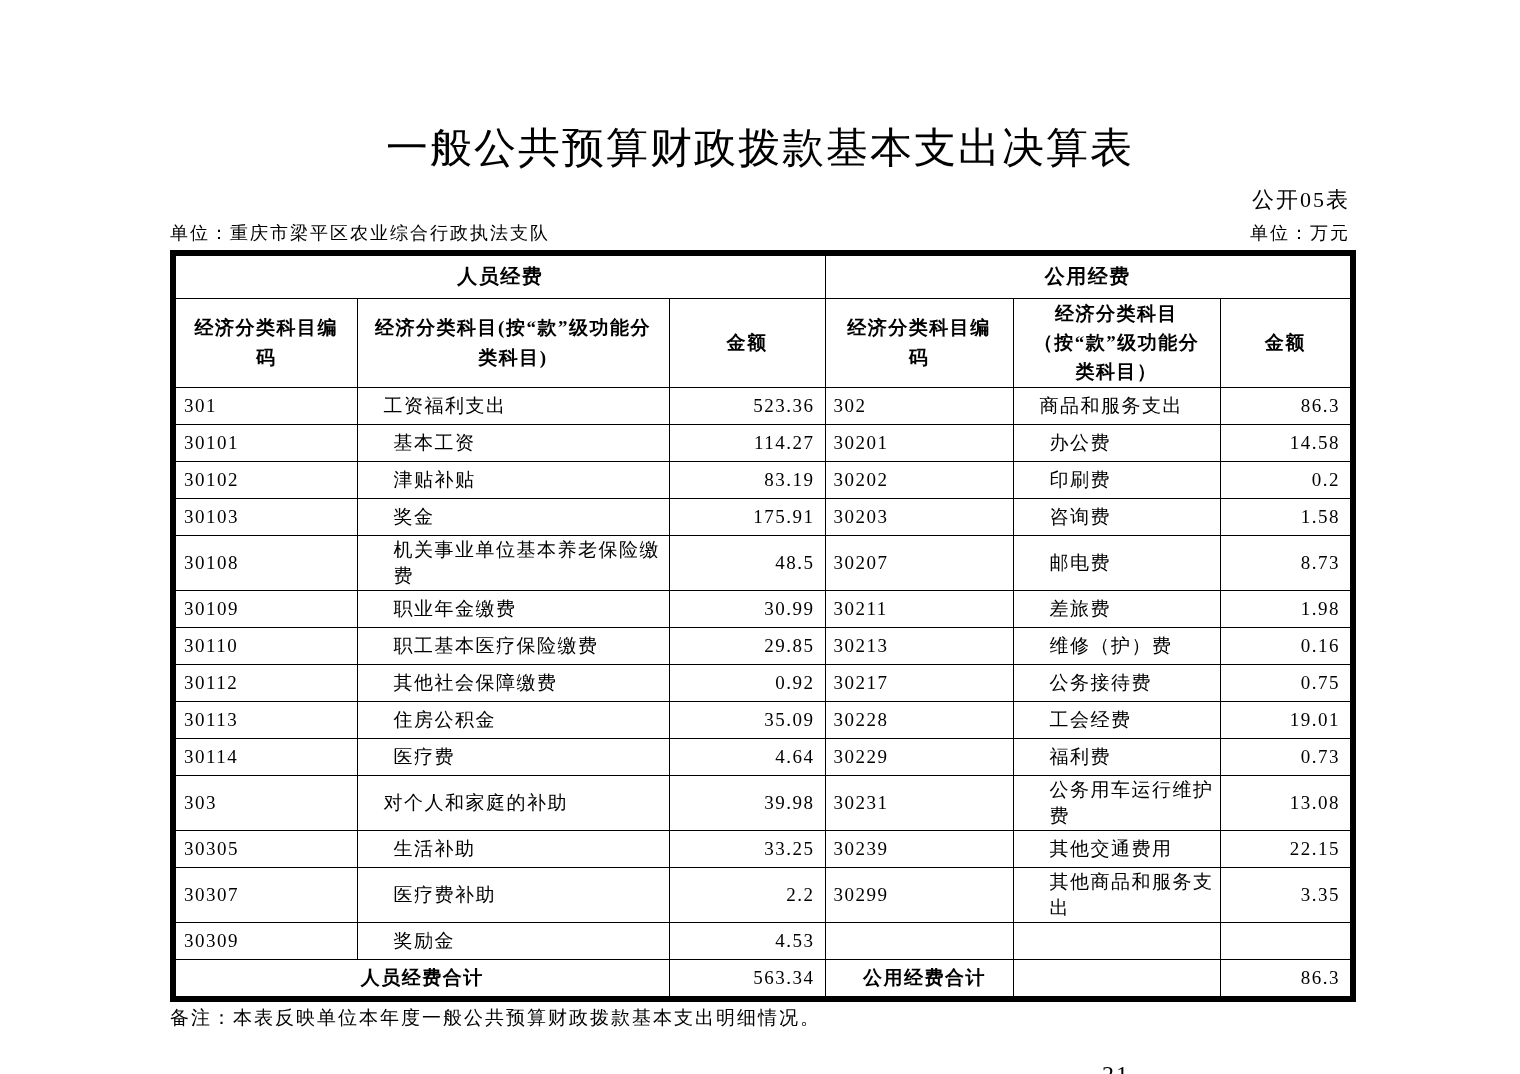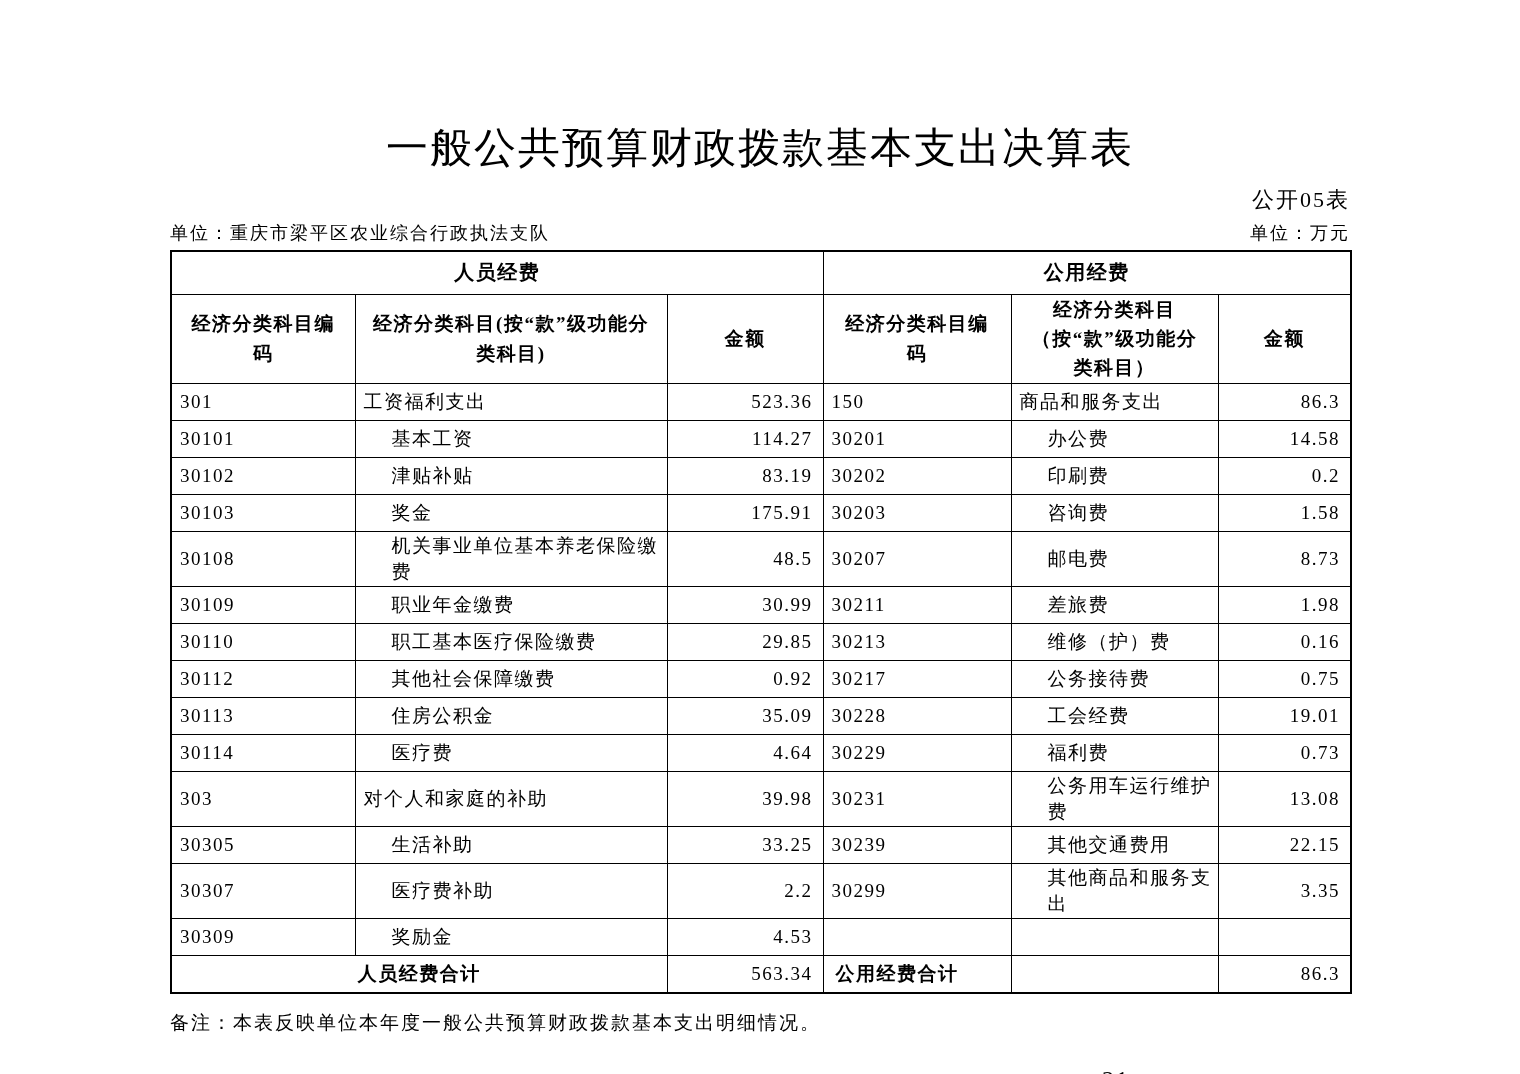--- a/index.html
+++ b/index.html
@@ -38,7 +38,7 @@
     width: 1180px;
     border-collapse: collapse;
     table-layout: fixed;
-    border: 2px solid #000000;
+    border: 6px solid #000000;
   }
   table.budget th, table.budget td {
     border: 1px solid #000;

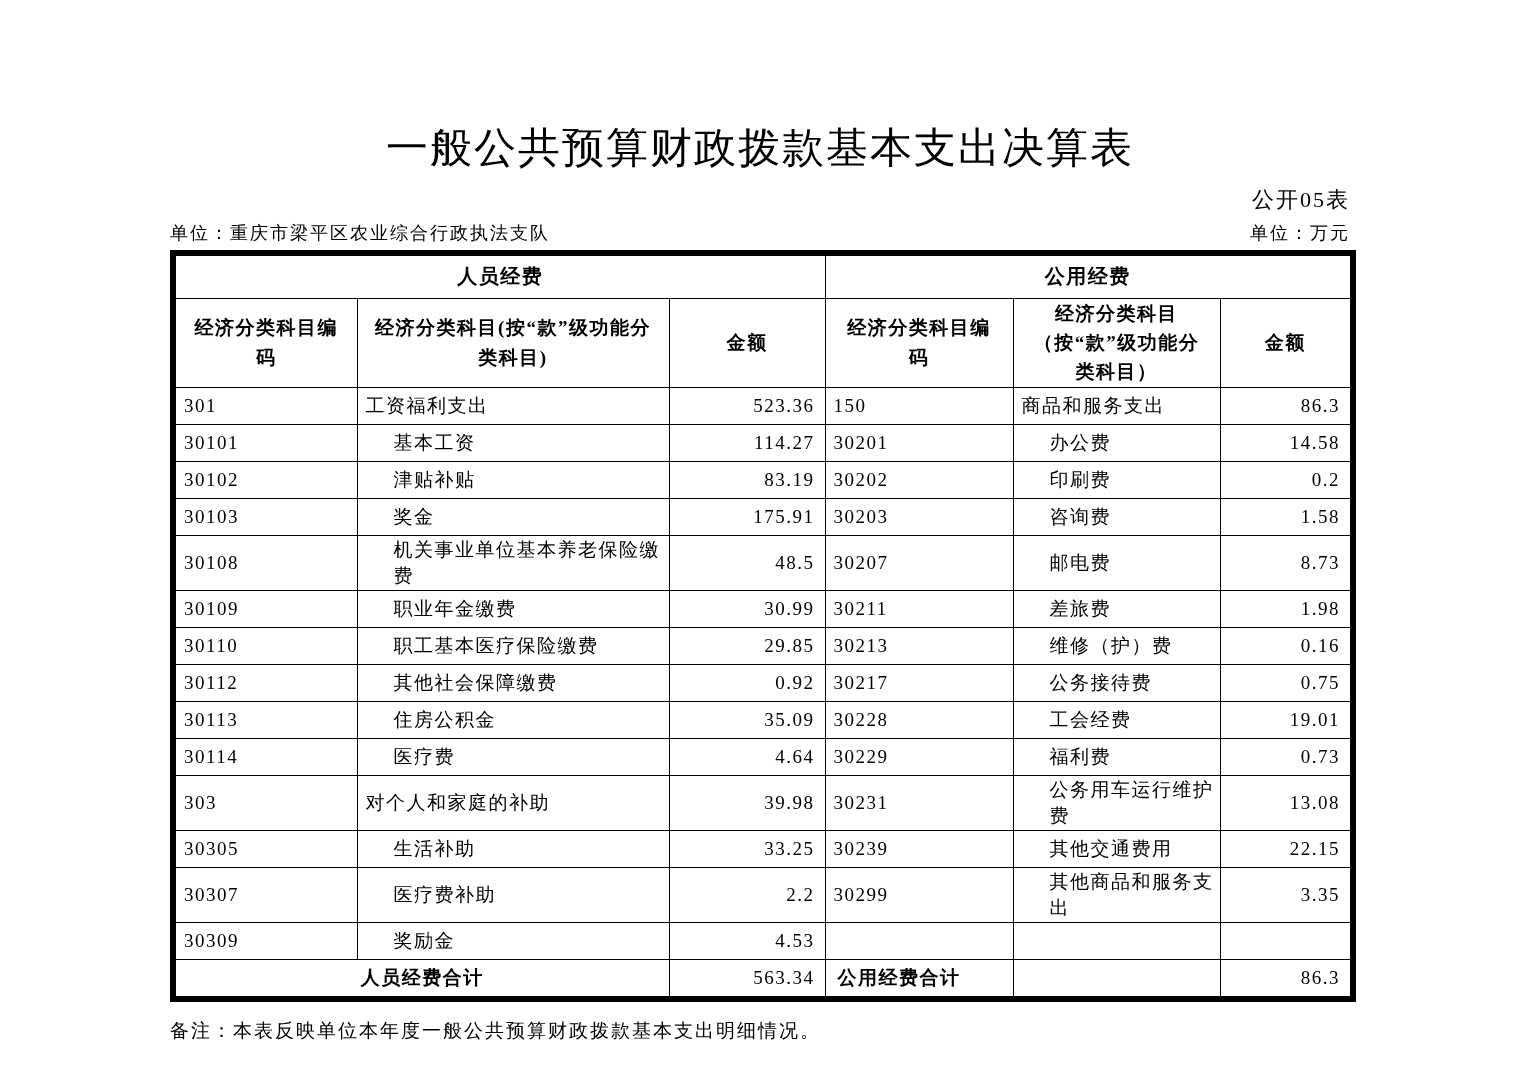--- a/index.html
+++ b/index.html
@@ -57,7 +57,7 @@
   }
   tr.data-row td, tr.total-row td { height: 34px; }
   td.code { padding-left: 8px; letter-spacing: normal; text-align: left; }
-  td.name { padding-left: 8px; text-align: left; }
+  td.name { padding-left: 26px; text-align: left; }
   td.name.sub { padding-left: 36px; }
   td.amount { padding-right: 10px; text-align: right; letter-spacing: normal; }
   tr.total-row td.total-merged { text-align: center; font-weight: bold; }

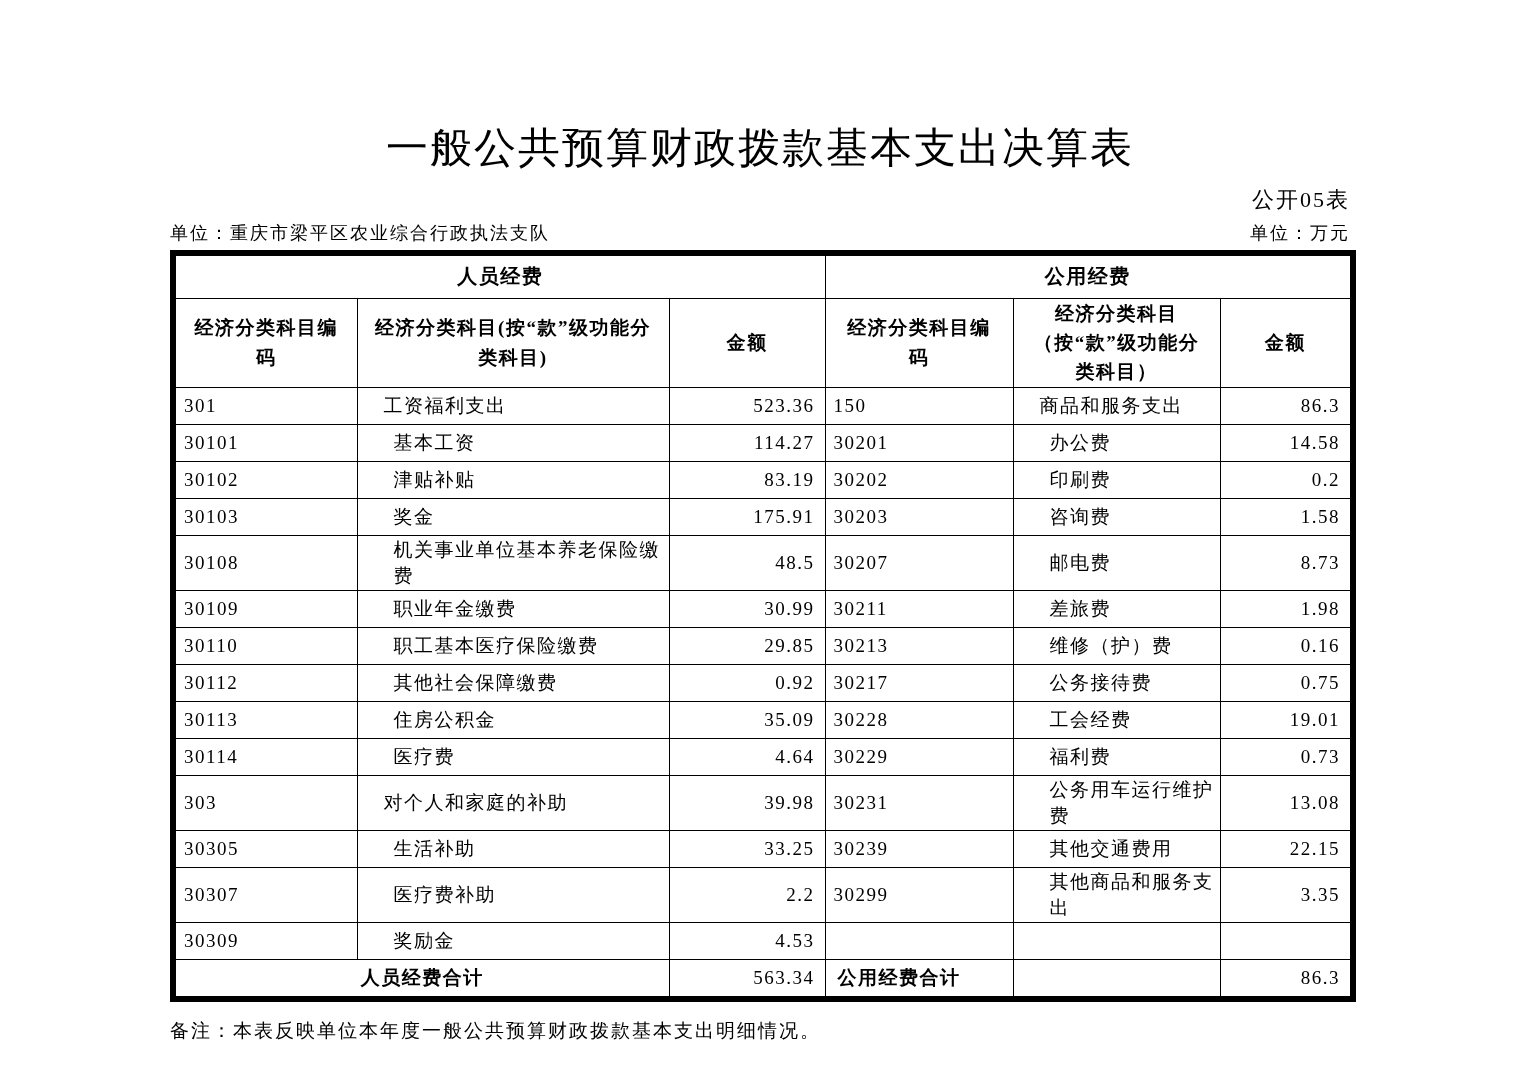--- a/index.html
+++ b/index.html
@@ -118,7 +118,7 @@
           <td class="code">301</td>
           <td class="name">工资福利支出</td>
           <td class="amount">523.36</td>
-          <td class="code">150</td>
+          <td class="code">302</td>
           <td class="name">商品和服务支出</td>
           <td class="amount">86.3</td>
         </tr>

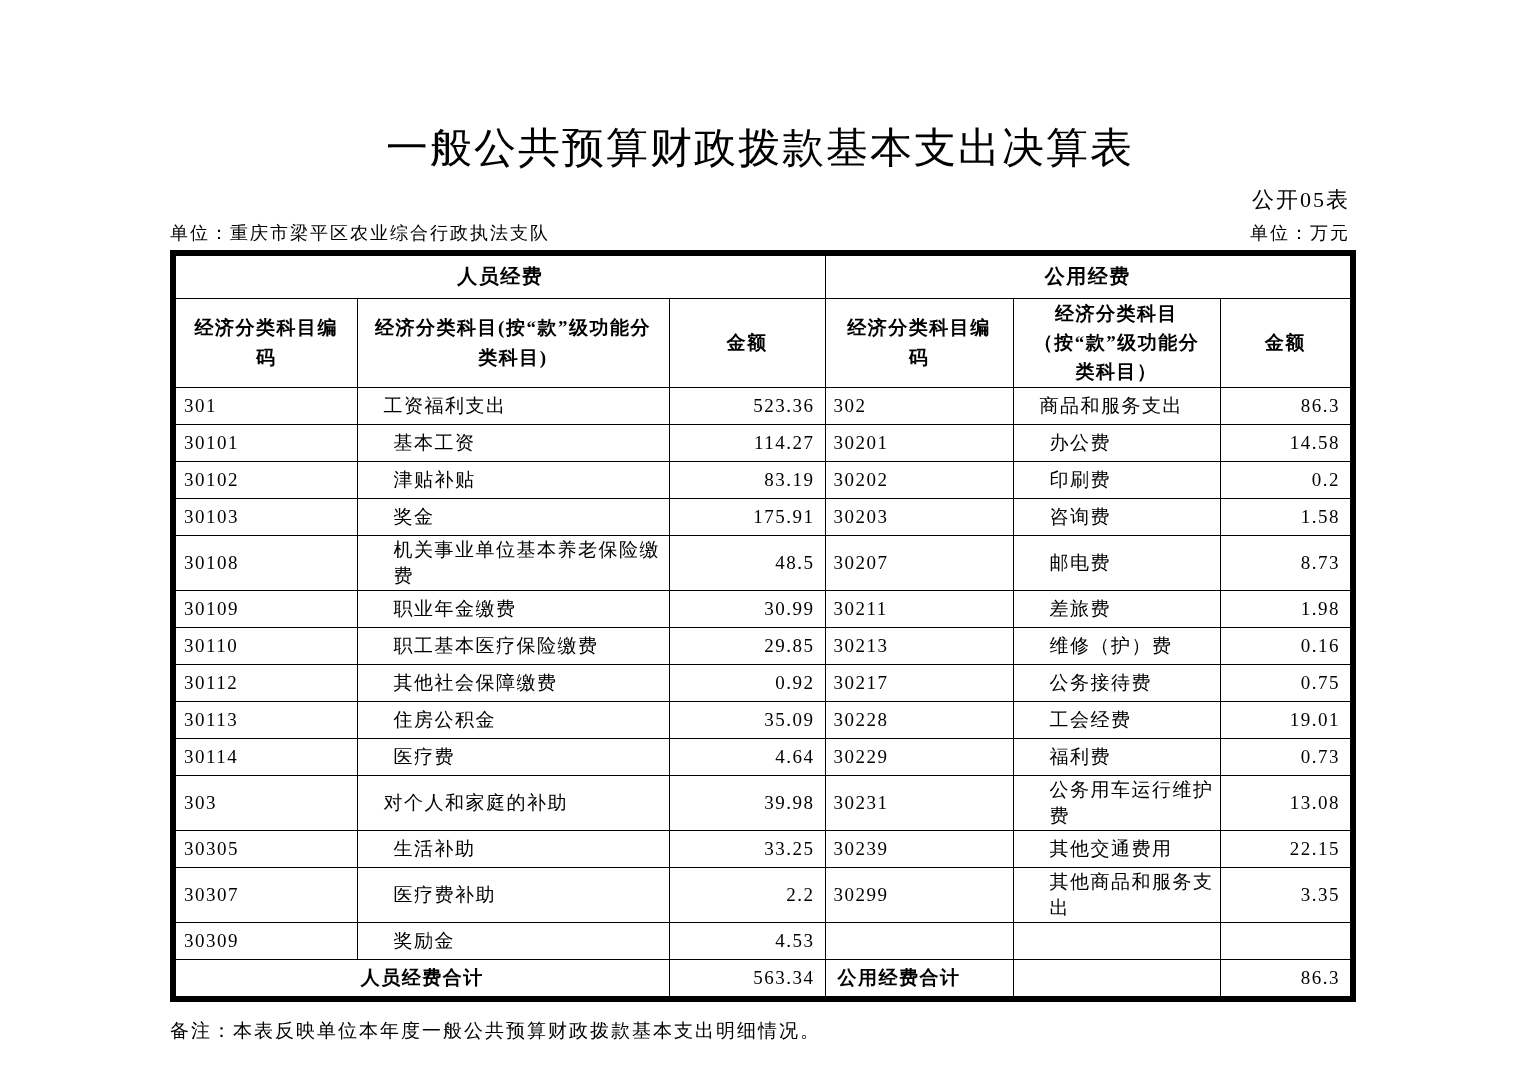--- a/index.html
+++ b/index.html
@@ -61,7 +61,7 @@
   td.name.sub { padding-left: 36px; }
   td.amount { padding-right: 10px; text-align: right; letter-spacing: normal; }
   tr.total-row td.total-merged { text-align: center; font-weight: bold; }
-  tr.total-row td.total-left-label { padding-left: 12px; text-align: left; font-weight: bold; }
+  tr.total-row td.total-left-label { padding-left: 12px; text-align: center; font-weight: bold; }
   tr.total-row td.amount { font-weight: normal; }
   .footnote {
     margin-top: 16px;

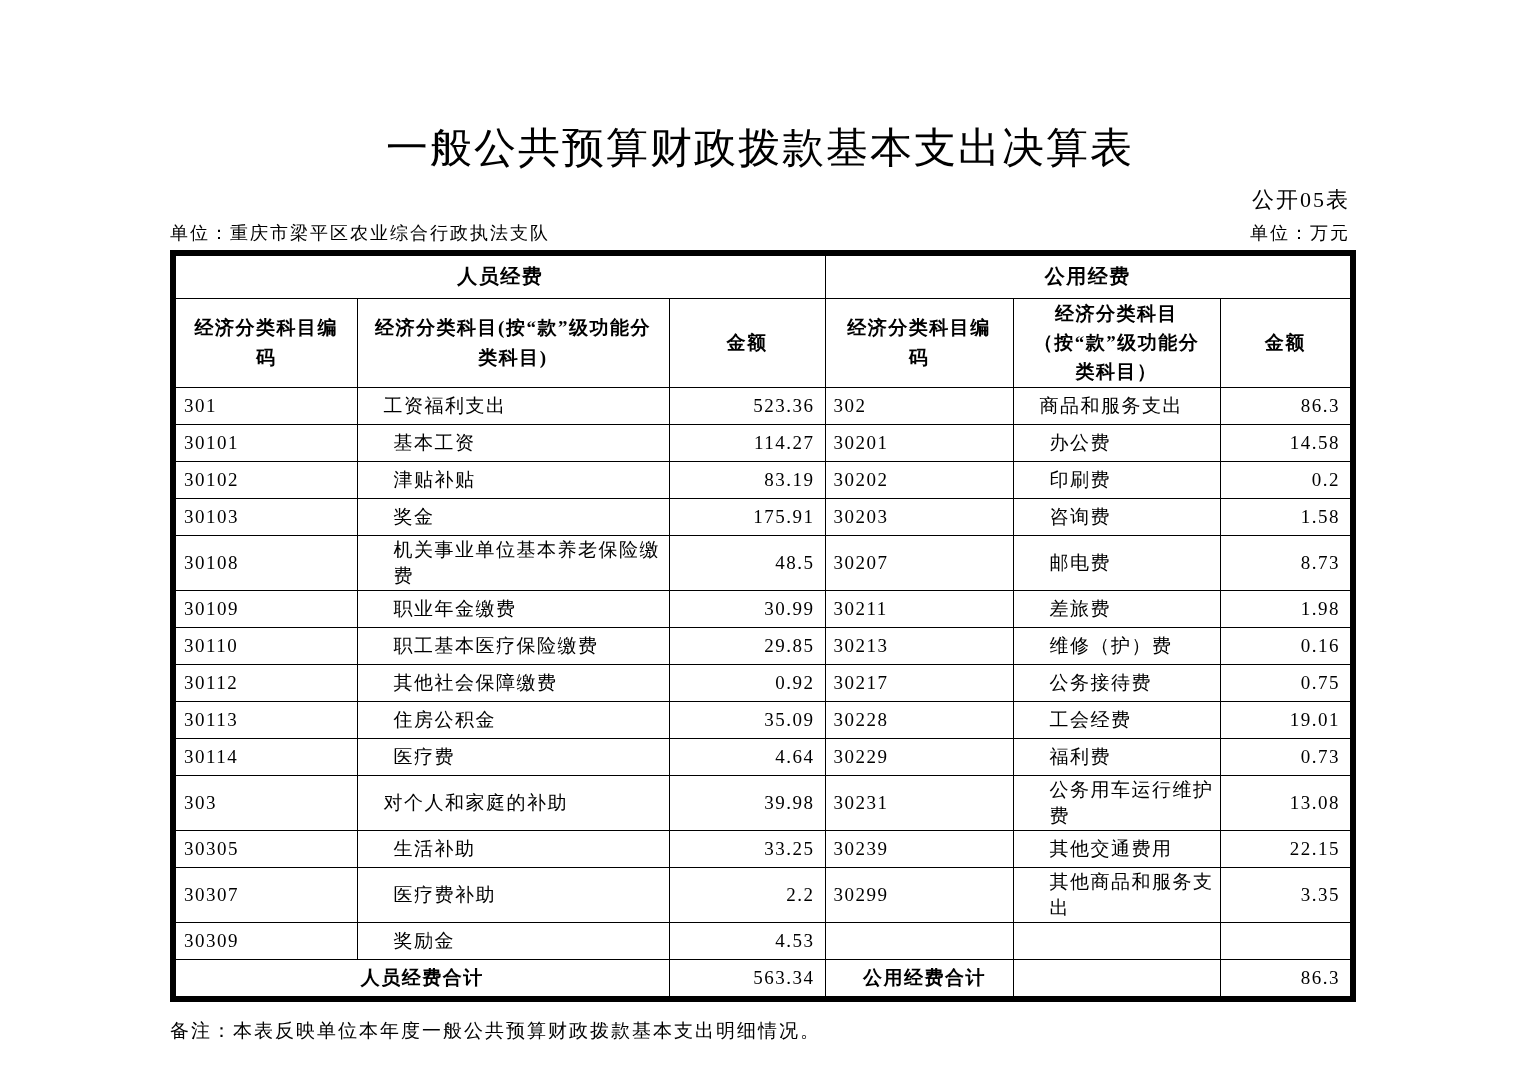--- a/index.html
+++ b/index.html
@@ -64,7 +64,7 @@
   tr.total-row td.total-left-label { padding-left: 12px; text-align: center; font-weight: bold; }
   tr.total-row td.amount { font-weight: normal; }
   .footnote {
-    margin-top: 16px;
+    margin-top: 3px;
     font-size: 19px;
     letter-spacing: 2px;
   }

